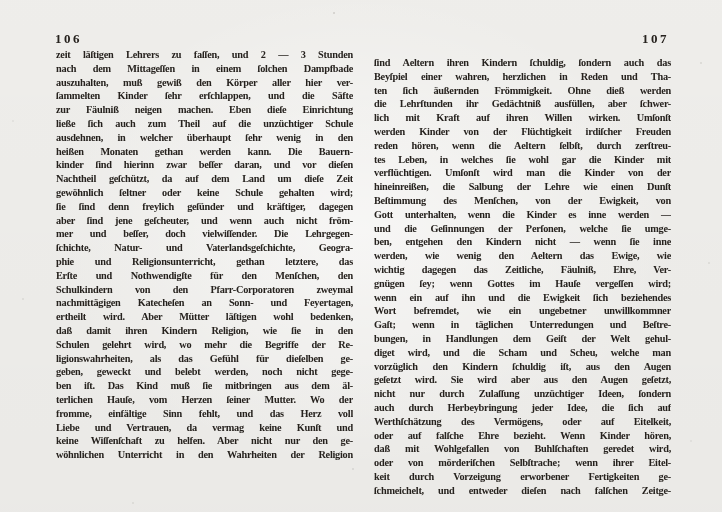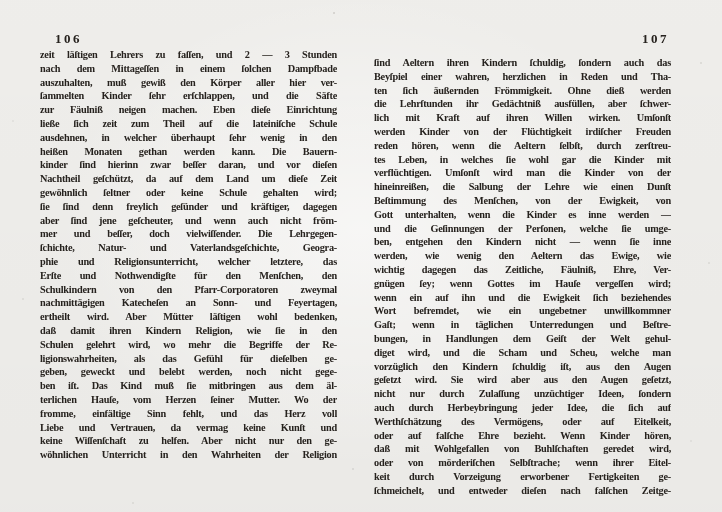--- a/index.html
+++ b/index.html
@@ -29,7 +29,7 @@
     position: absolute;
     width: 297px;
   }
-  .tb-left  { left: 40px;  top: 48px; }
+  .tb-left  { left: 56px;  top: 48px; }
   .tb-right { left: 374px; top: 56px; }
   .line {
     height: 13.8px;

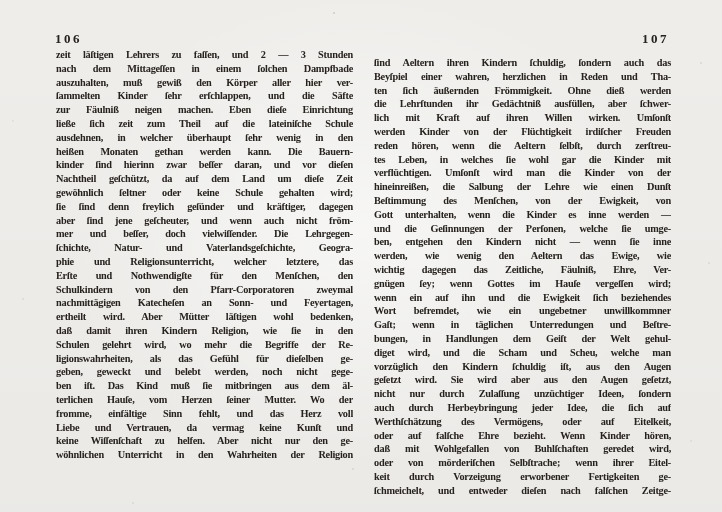--- a/index.html
+++ b/index.html
@@ -77,7 +77,7 @@
         <div class="line">auszuhalten, muß gewiß den Körper aller hier ver-</div>
         <div class="line">ſammelten Kinder ſehr erſchlappen, und die Säfte</div>
         <div class="line">zur Fäulniß neigen machen. Eben dieſe Einrichtung</div>
-        <div class="line">ließe ſich zeit zum Theil auf die lateiniſche Schule</div>
+        <div class="line">ließe ſich auch zum Theil auf die unzüchtiger Schule</div>
         <div class="line">ausdehnen, in welcher überhaupt ſehr wenig in den</div>
         <div class="line">heißen Monaten gethan werden kann. Die Bauern-</div>
         <div class="line">kinder ſind hierinn zwar beſſer daran, und vor dieſen</div>

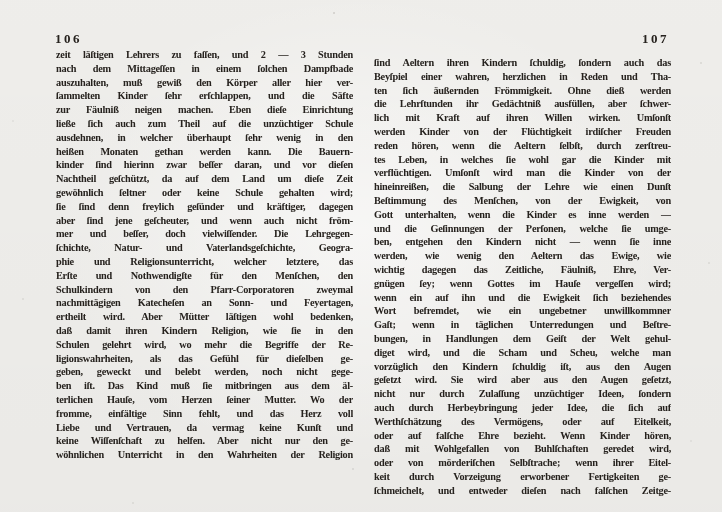--- a/index.html
+++ b/index.html
@@ -87,7 +87,7 @@
         <div class="line">aber ſind jene geſcheuter, und wenn auch nicht fröm-</div>
         <div class="line">mer und beſſer, doch vielwiſſender. Die Lehrgegen-</div>
         <div class="line">ſchichte, Natur- und Vaterlandsgeſchichte, Geogra-</div>
-        <div class="line">phie und Religionsunterricht, welcher letztere, das</div>
+        <div class="line">phie und Religionsunterricht, gethan letztere, das</div>
         <div class="line">Erſte und Nothwendigſte für den Menſchen, den</div>
         <div class="line">Schulkindern von den Pfarr-Corporatoren zweymal</div>
         <div class="line">nachmittägigen Katecheſen an Sonn- und Feyertagen,</div>

